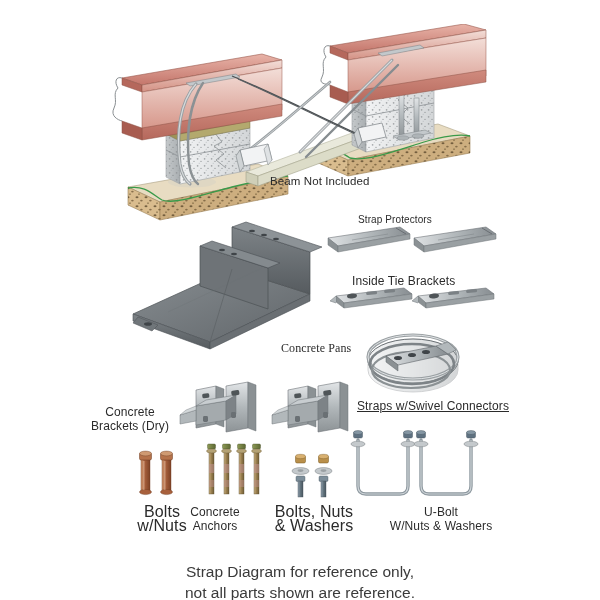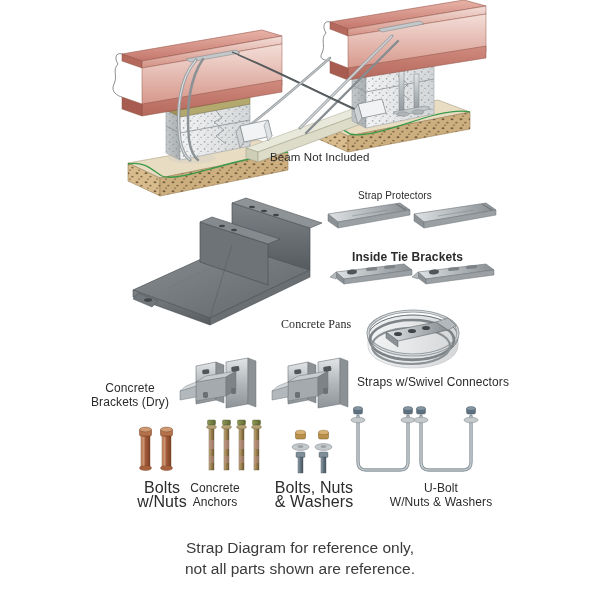--- a/index.html
+++ b/index.html
@@ -8,7 +8,7 @@
     font-family:"Liberation Sans","DejaVu Sans",sans-serif;
     color:#231f20;
   }
-  #stage{position:absolute;inset:0;width:600px;height:436px;}
+  #stage{position:absolute;inset:0;width:600px;height:436px;margin-top:24px;}
   .lbl{position:absolute;font-size:11.5px;line-height:14px;color:#2b2b2b;letter-spacing:.1px;white-space:pre;}
   .lbl.ctr{text-align:center;}
   .footer{position:absolute;left:0;right:0;text-align:center;font-size:15.5px;line-height:21px;color:#3a3a3a;}

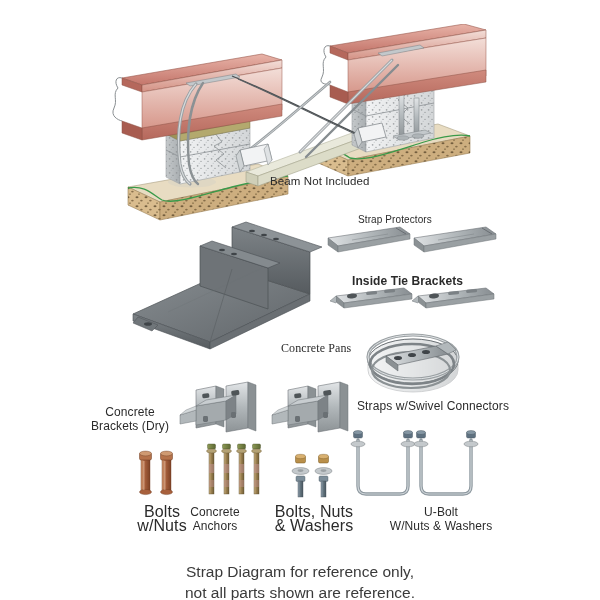--- a/index.html
+++ b/index.html
@@ -419,7 +419,7 @@
 
 <div class="lbl" style="left:270px;top:150px;">Beam Not Included</div>
 <div class="lbl" style="left:358px;top:189px;font-size:10px;">Strap Protectors</div>
-<div class="lbl" style="left:352px;top:250px;font-size:12px;font-weight:bold;">Inside Tie Brackets</div>
+<div class="lbl" style="left:352px;top:250px;font-size:12px;">Inside Tie Brackets</div>
 <div class="lbl" style="left:281px;top:317px;font-size:12px;font-family:Liberation Serif, serif;">Concrete Pans</div>
 <div class="lbl" style="left:357px;top:375px;font-size:12px;">Straps w/Swivel Connectors</div>
 <div class="lbl ctr" style="left:70px;top:381px;width:120px;font-size:12px;">Concrete

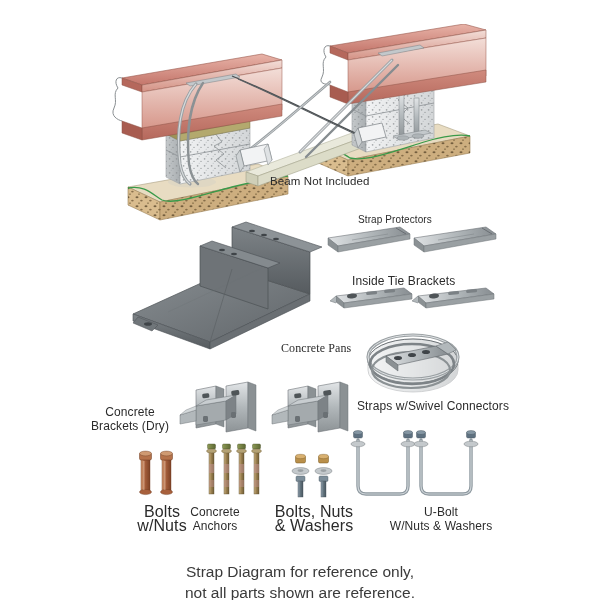--- a/index.html
+++ b/index.html
@@ -421,7 +421,7 @@
 <div class="lbl" style="left:358px;top:189px;font-size:10px;">Strap Protectors</div>
 <div class="lbl" style="left:352px;top:250px;font-size:12px;">Inside Tie Brackets</div>
 <div class="lbl" style="left:281px;top:317px;font-size:12px;font-family:Liberation Serif, serif;">Concrete Pans</div>
-<div class="lbl" style="left:357px;top:375px;font-size:12px;">Straps w/Swivel Connectors</div>
+<div class="lbl" style="left:357px;top:375px;font-size:12px;text-decoration:underline;">Straps w/Swivel Connectors</div>
 <div class="lbl ctr" style="left:70px;top:381px;width:120px;font-size:12px;">Concrete
 Brackets (Dry)</div>
 <div class="lbl ctr" style="left:132px;top:481px;width:60px;font-size:16px;">Bolts

